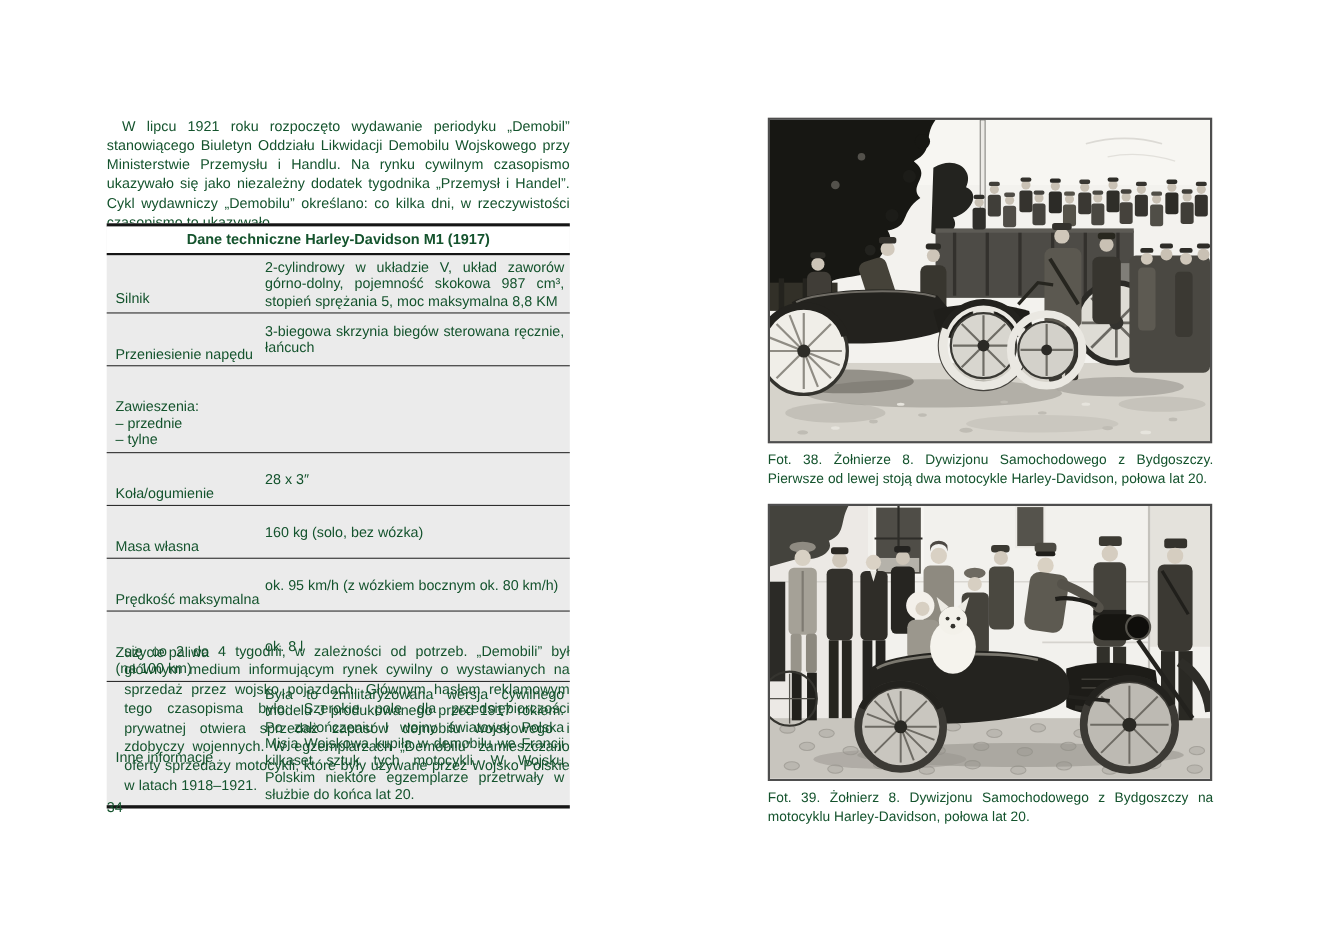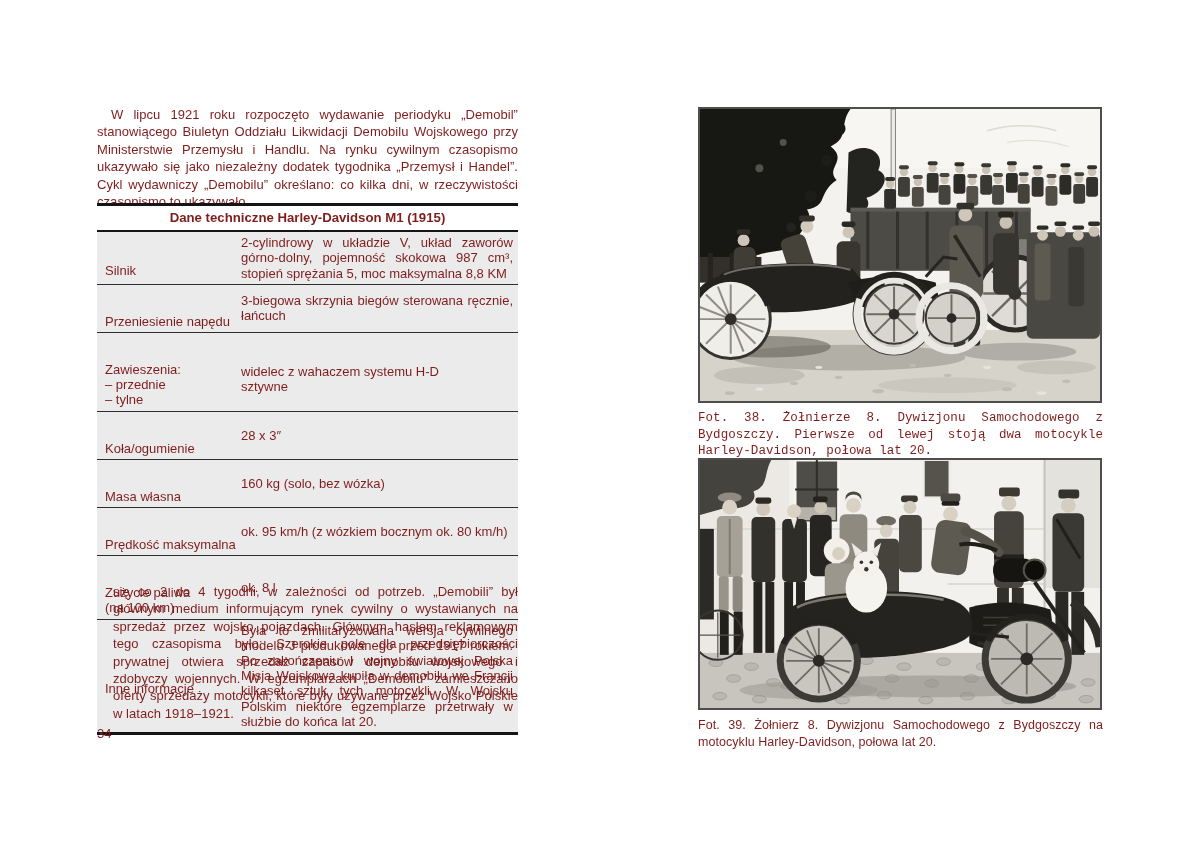--- a/index.html
+++ b/index.html
@@ -5,7 +5,7 @@
   html,body { margin:0; padding:0; background:#ffffff; }
   .page {
     position:relative; width:1200px; height:857px; background:#ffffff;
-    font-family:"Liberation Sans", sans-serif; color:#7f1d1d; overflow:hidden;
+    font-family:"Liberation Sans", sans-serif; color:#14532d; overflow:hidden;
   }
   .body-text {
     position:absolute; width:421px; text-align:justify;

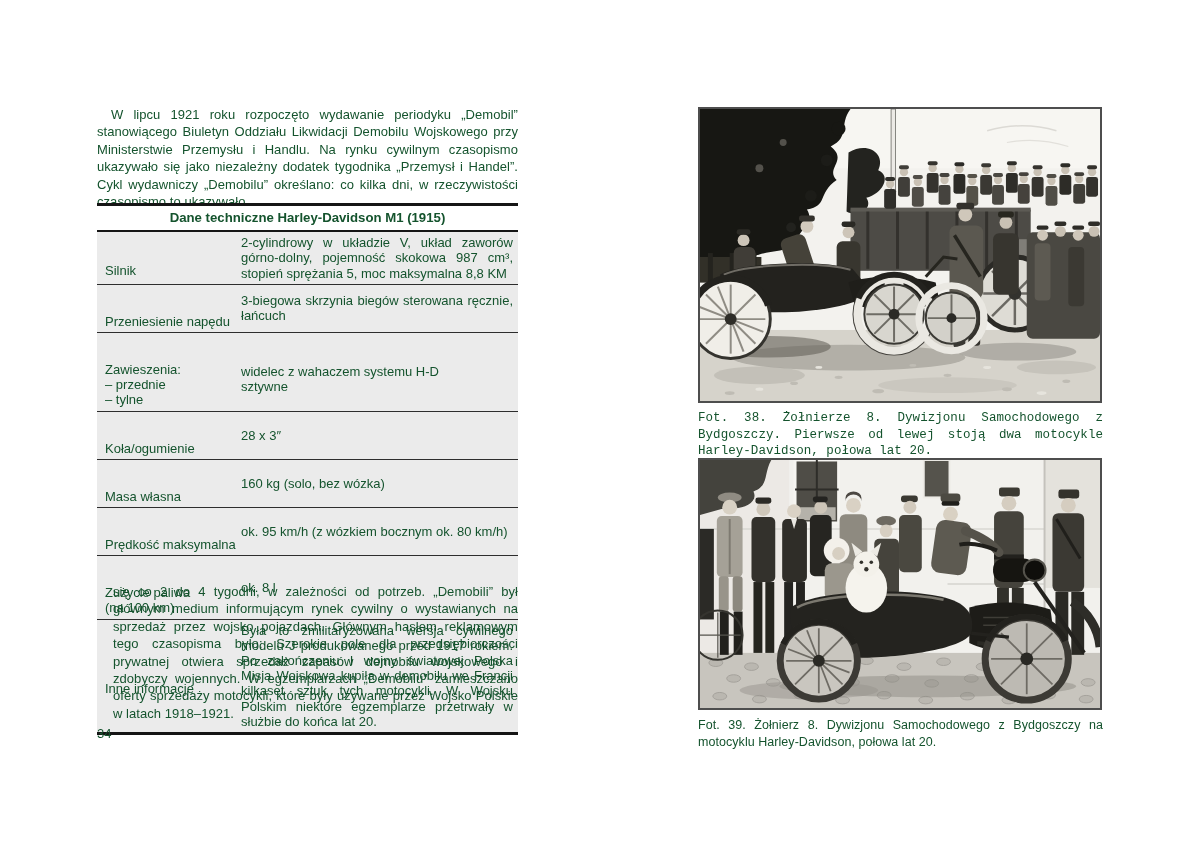--- a/index.html
+++ b/index.html
@@ -52,7 +52,7 @@
   <div id="para-top" class="body-text">W lipcu 1921 roku rozpoczęto wydawanie periodyku „Demobil” stanowiącego Biuletyn Oddziału Likwidacji Demobilu Wojskowego przy Ministerstwie Przemysłu i Handlu. Na rynku cywilnym czasopismo ukazywało się jako niezależny dodatek tygodnika „Przemysł i Handel”. Cykl wydawniczy „Demobilu” określano: co kilka dni, w rzeczywistości czasopismo to ukazywało</div>
 
   <div class="spec-table">
-    <div class="t-header">Dane techniczne Harley-Davidson M1 (1915)</div>
+    <div class="t-header">Dane techniczne Harley-Davidson M1 (1917)</div>
 
     <div class="t-row">
       <div class="t-label">Silnik</div>

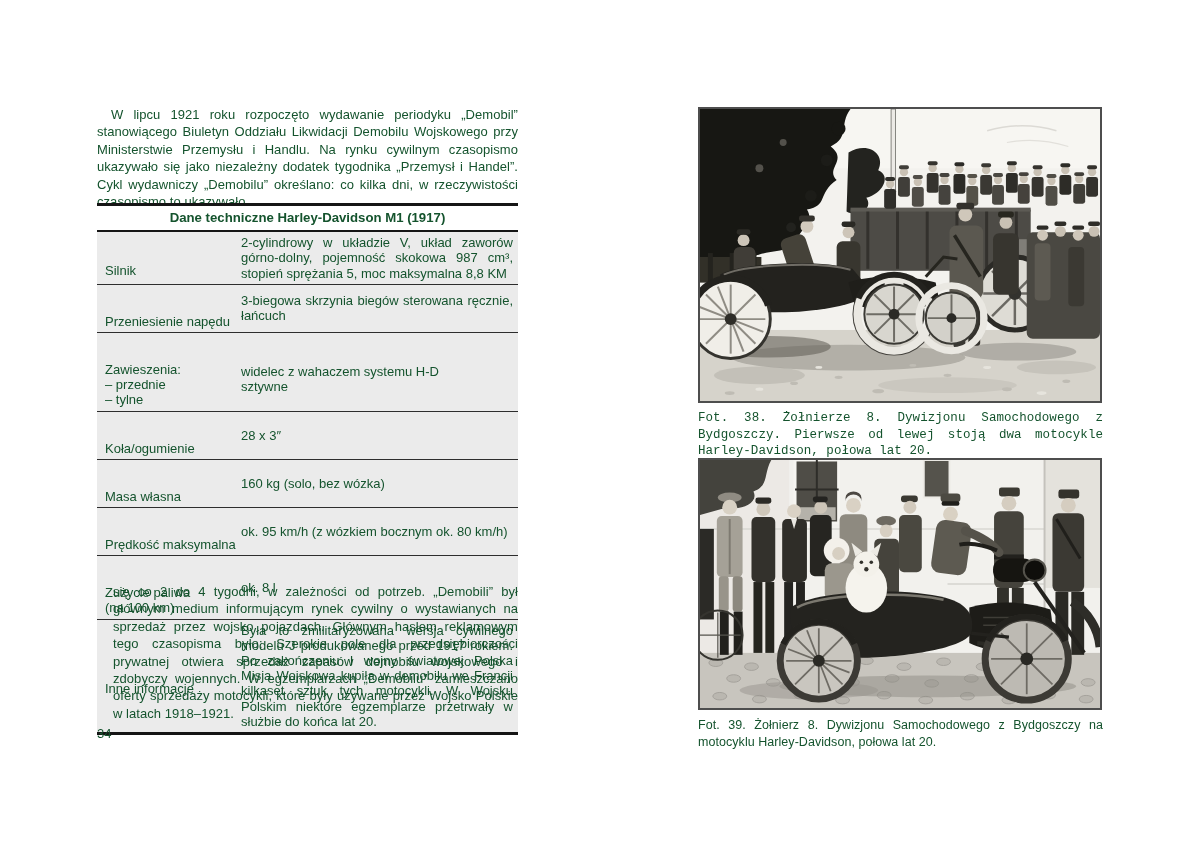--- a/index.html
+++ b/index.html
@@ -66,9 +66,6 @@
       <div class="t-label">Zawieszenia:
 – przednie
 – tylne</div>
-      <div class="t-value">
-widelec z wahaczem systemu H-D
-sztywne</div>
     </div>
     <div class="t-row">
       <div class="t-label">Koła/ogumienie</div>

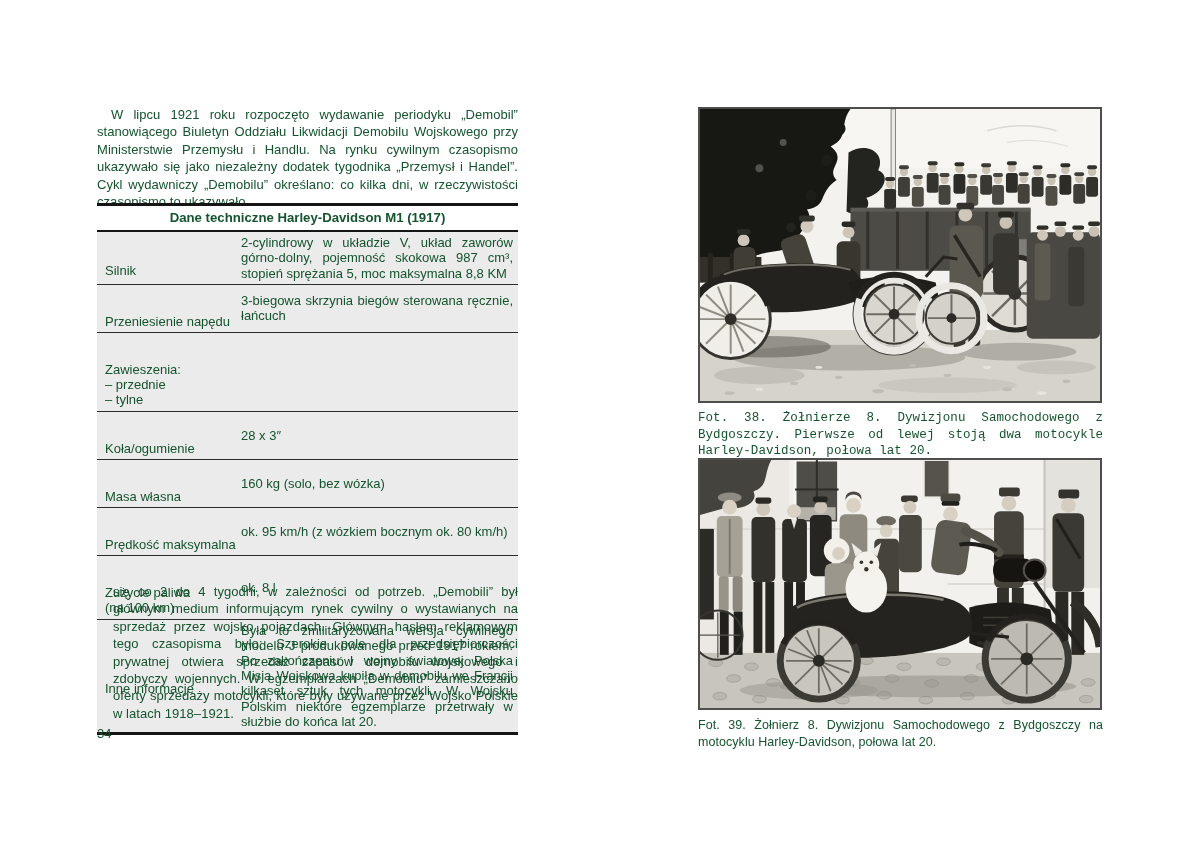--- a/index.html
+++ b/index.html
@@ -41,7 +41,7 @@
     position:absolute; width:405px; font-size:12.5px; line-height:16.5px;
     text-align:justify; letter-spacing:0.05px;
   }
-  #caption-38 { left:698px; top:410px;font-family:Liberation Mono, monospace; }
+  #caption-38 { left:698px; top:410px; }
   #caption-39 { left:698px; top:717px; }
 </style>
 </head>

